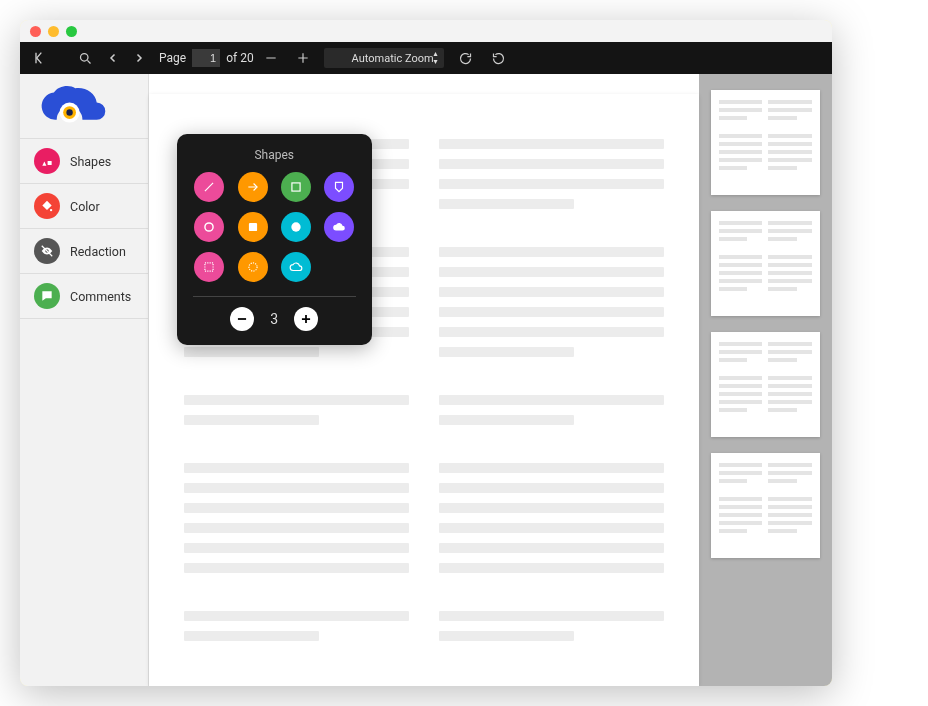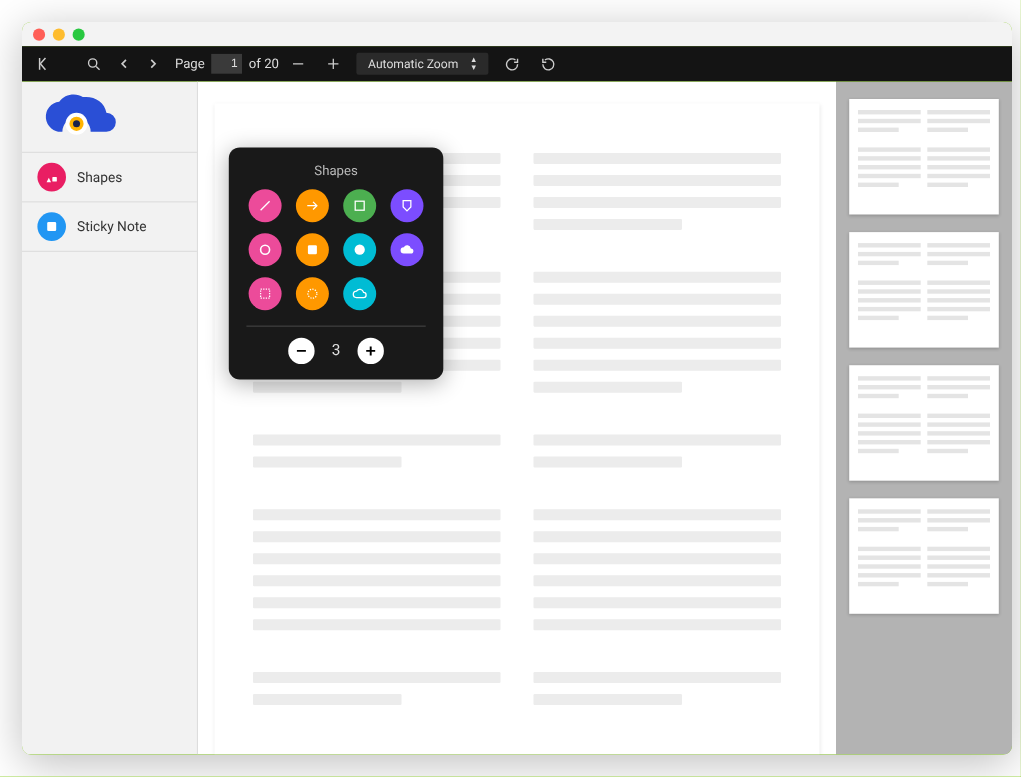--- a/index.html
+++ b/index.html
@@ -9,14 +9,14 @@
     padding: 20px;
   }
   .window {
-    width: 900px;
+    width: 812px;
     height: 666px;
     border-radius: 8px;
     box-shadow: 0 8px 40px rgba(0,0,0,0.25);
     overflow: hidden;
     display: flex;
     flex-direction: column;
-    background: #84cc16;
+    background: #fef9c3;
   }
   .titlebar {
     height: 22px;

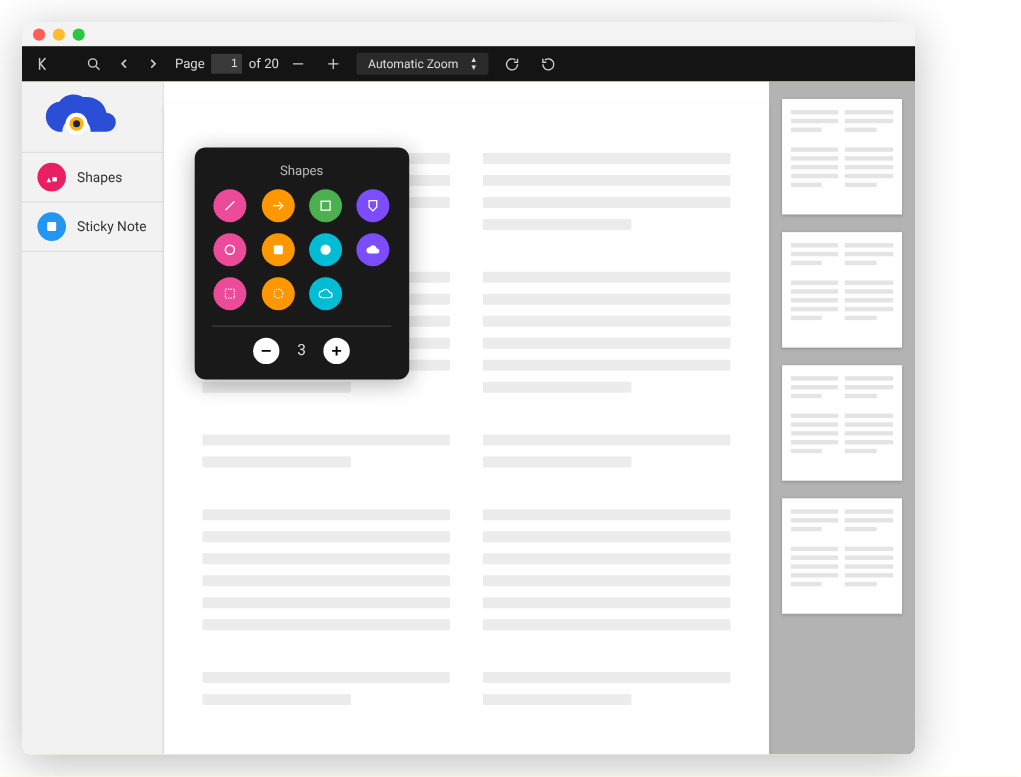--- a/index.html
+++ b/index.html
@@ -50,9 +50,8 @@
   .zoom-group { display:flex; align-items:center; gap:10px; margin-left:auto; margin-right:auto; }
   .zoom-select {
     background:#2a2a2a; color:#ddd; font-size:11px; height:20px;
-    display:flex; align-items:center; padding:0 6px; min-width:120px; justify-content:center;
+    display:flex; align-items:center; padding:0 6px; min-width:120px; justify-content:flex-end;
     border-radius:2px;
-    gap:12px;
   }
   .caret-icons { font-size:8px; line-height:8px; display:flex; flex-direction:column; }
 

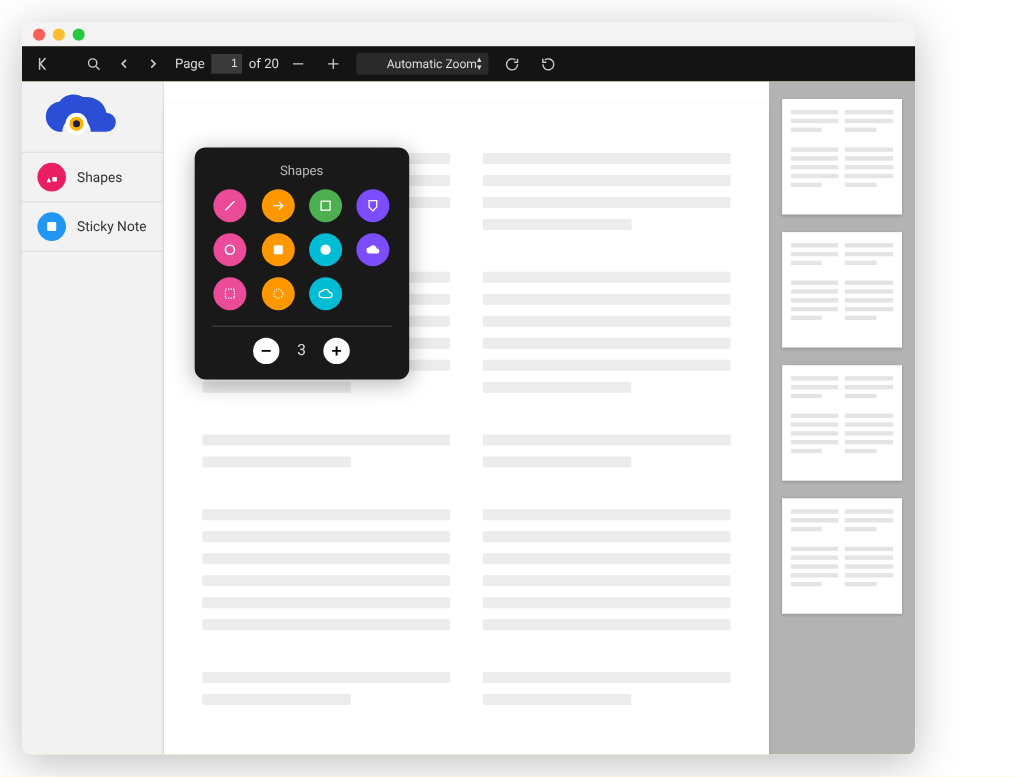--- a/index.html
+++ b/index.html
@@ -204,6 +204,15 @@
             <span>Shapes</span>
           </div>
           <div class="side-item">
+            <div class="side-icon" style="background:#f44336">
+              <svg viewBox="0 0 24 24" fill="#fff">
+                <path d="M12 3l8 8-8 8-8-8z"></path>
+                <circle cx="19" cy="19" r="2"></circle>
+              </svg>
+            </div>
+            <span>Color</span>
+          </div>
+          <div class="side-item">
             <div class="side-icon" style="background:#2196f3">
               <svg viewBox="0 0 24 24" fill="#fff">
                 <rect x="5" y="5" width="14" height="14" rx="2"></rect>

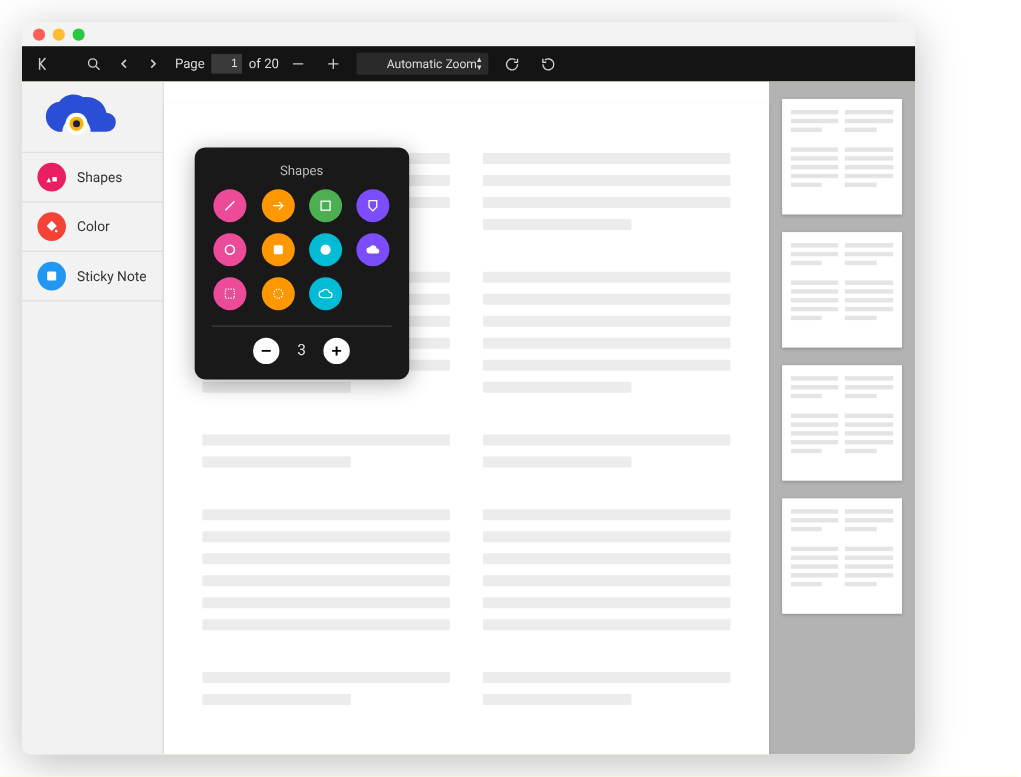--- a/index.html
+++ b/index.html
@@ -213,6 +213,15 @@
             <span>Color</span>
           </div>
           <div class="side-item">
+            <div class="side-icon" style="background:#555555">
+              <svg viewBox="0 0 24 24" fill="#fff">
+                <path d="M12 6c-5 0-9 6-9 6s4 6 9 6 9-6 9-6-4-6-9-6zm0 9a3 3 0 1 1 0-6 3 3 0 0 1 0 6z"></path>
+                <path d="M3 3l18 18" stroke="#fff" stroke-width="2"></path>
+              </svg>
+            </div>
+            <span>Redaction</span>
+          </div>
+          <div class="side-item">
             <div class="side-icon" style="background:#2196f3">
               <svg viewBox="0 0 24 24" fill="#fff">
                 <rect x="5" y="5" width="14" height="14" rx="2"></rect>

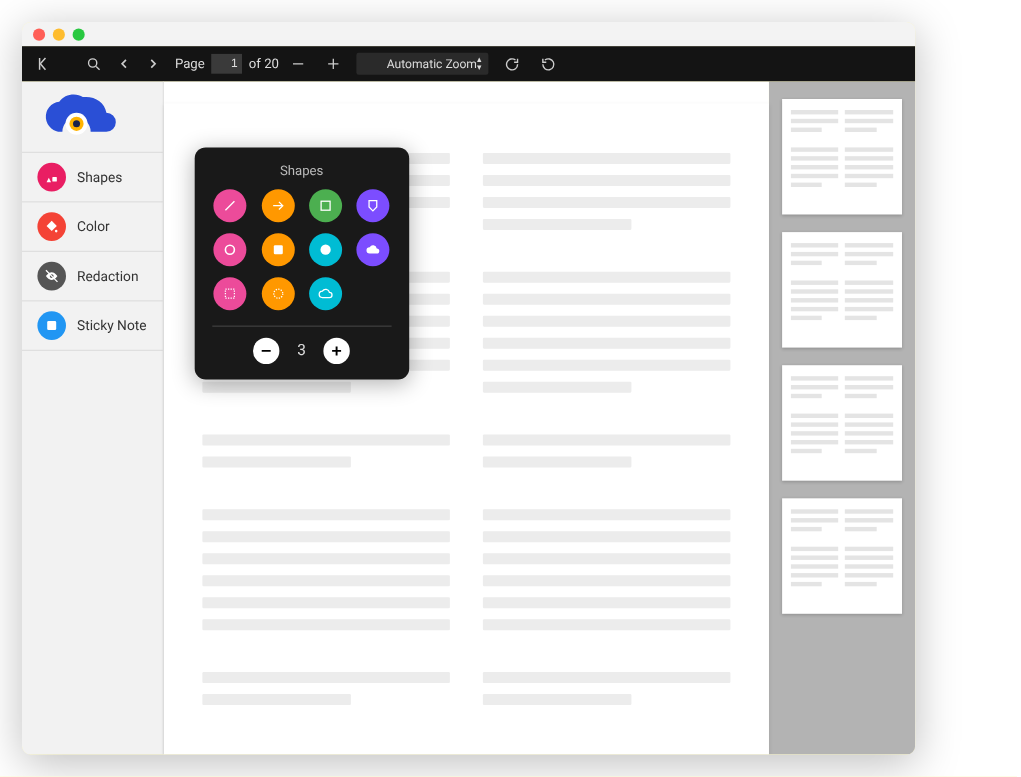--- a/index.html
+++ b/index.html
@@ -222,6 +222,14 @@
             <span>Redaction</span>
           </div>
           <div class="side-item">
+            <div class="side-icon" style="background:#4caf50">
+              <svg viewBox="0 0 24 24" fill="#fff">
+                <path d="M4 4h16v12H10l-6 4z"></path>
+              </svg>
+            </div>
+            <span>Comments</span>
+          </div>
+          <div class="side-item">
             <div class="side-icon" style="background:#2196f3">
               <svg viewBox="0 0 24 24" fill="#fff">
                 <rect x="5" y="5" width="14" height="14" rx="2"></rect>

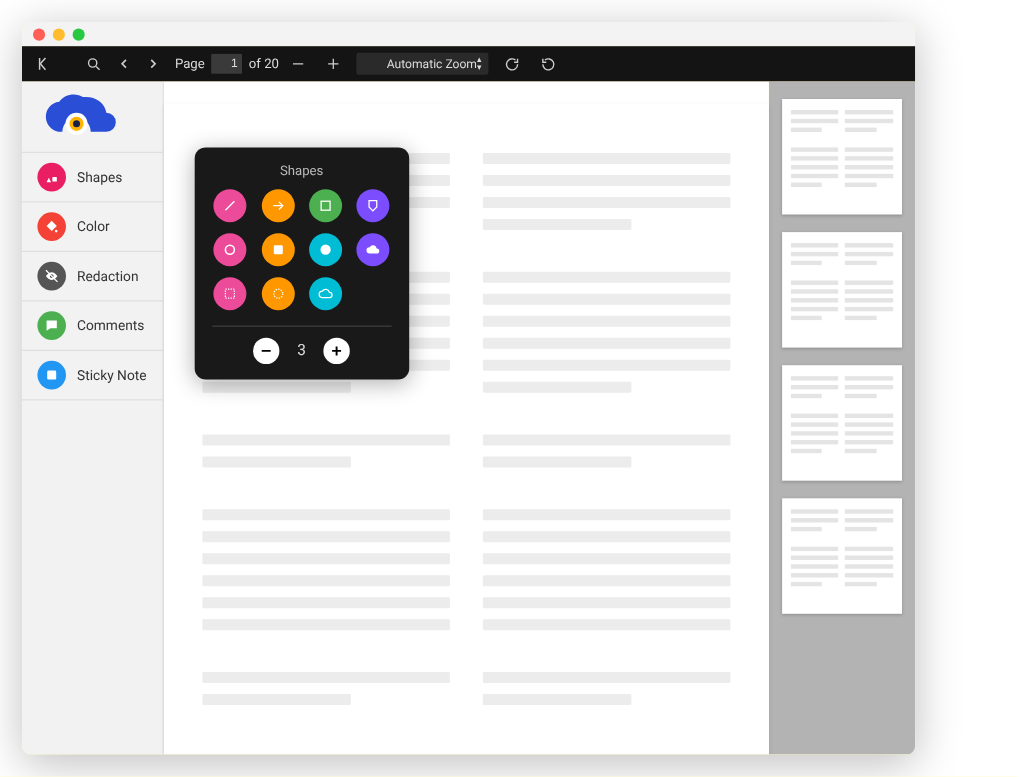--- a/index.html
+++ b/index.html
@@ -229,14 +229,6 @@
             </div>
             <span>Comments</span>
           </div>
-          <div class="side-item">
-            <div class="side-icon" style="background:#2196f3">
-              <svg viewBox="0 0 24 24" fill="#fff">
-                <rect x="5" y="5" width="14" height="14" rx="2"></rect>
-              </svg>
-            </div>
-            <span>Sticky Note</span>
-          </div>
         </div>
     </div>
 

